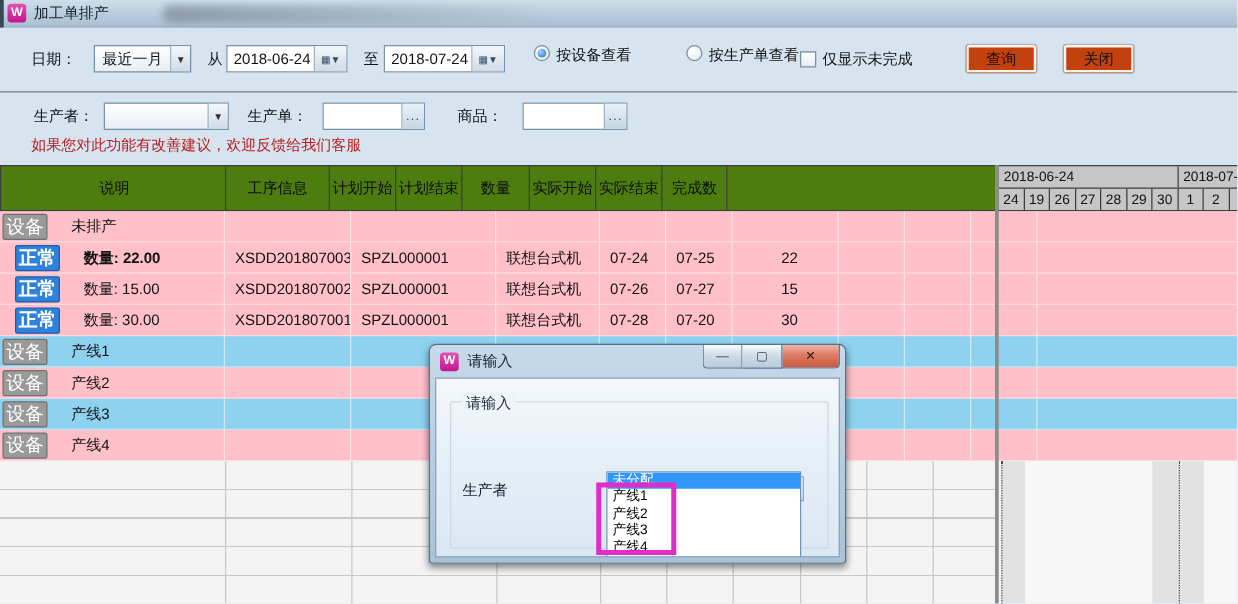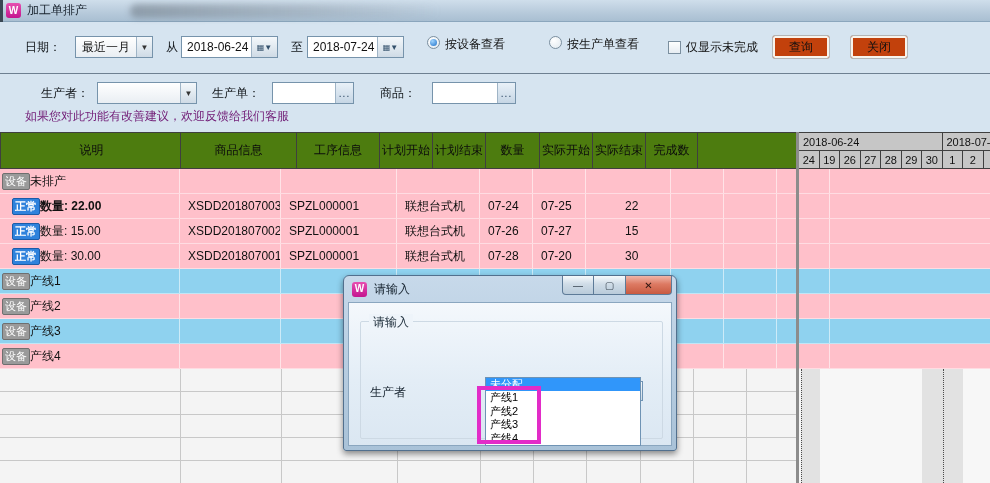--- a/index.html
+++ b/index.html
@@ -162,7 +162,7 @@
       <span class="rdot"></span>
       <span>按生产单查看</span>
     </div>
-    <div class="chk" style="left:668px;top:6px;">
+    <div class="chk" style="left:640px;top:6px;">
       <span class="cbox"></span>
       <span>仅显示未完成</span>
     </div>

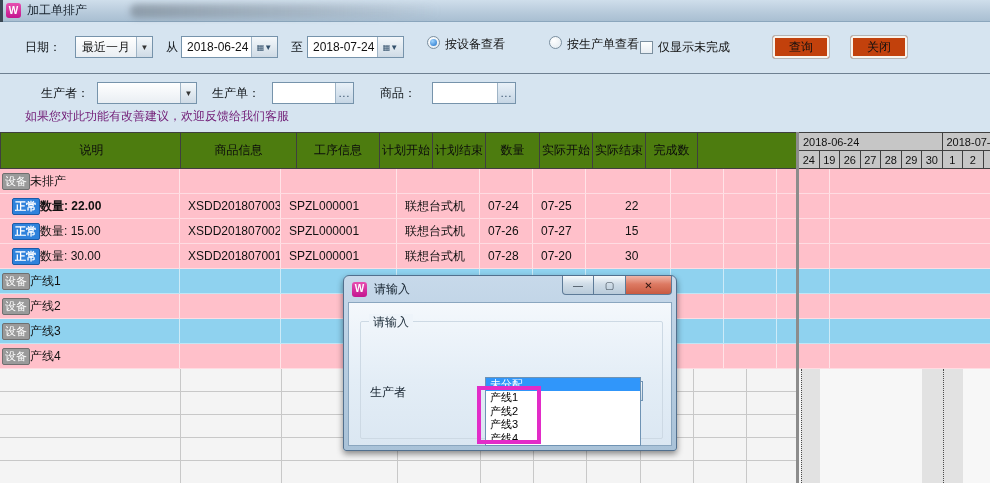--- a/index.html
+++ b/index.html
@@ -24,7 +24,7 @@
   .lbl { color:#101418; }
   .frow1 { position:absolute; left:0; top:30px; width:990px; height:34px; }
   .sep1 { position:absolute; left:0; top:73px; width:990px; height:1px; background:#6e8091; }
-  .frow2 { position:absolute; left:14px; top:82px; width:798px; height:26px; }
+  .frow2 { position:absolute; left:0; top:82px; width:798px; height:26px; }
   .hintrow { position:absolute; left:25px; top:108px; color:#701a75; }
 
   .ctl { position:absolute; height:22px; border:1px solid #7693ab; background:#fff; }

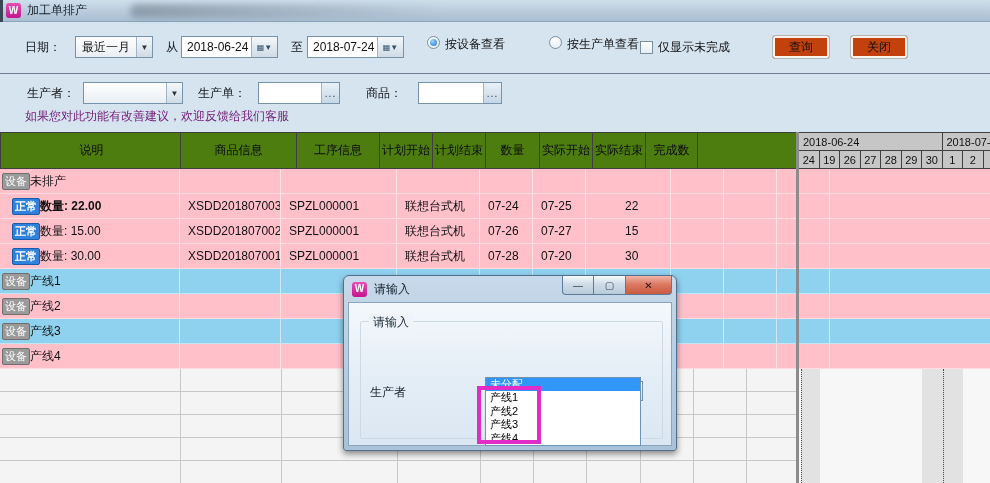--- a/index.html
+++ b/index.html
@@ -25,7 +25,7 @@
   .frow1 { position:absolute; left:0; top:30px; width:990px; height:34px; }
   .sep1 { position:absolute; left:0; top:73px; width:990px; height:1px; background:#6e8091; }
   .frow2 { position:absolute; left:0; top:82px; width:798px; height:26px; }
-  .hintrow { position:absolute; left:25px; top:108px; color:#701a75; }
+  .hintrow { position:absolute; left:25px; top:108px; color:#b91c1c; }
 
   .ctl { position:absolute; height:22px; border:1px solid #7693ab; background:#fff; }
   .selectbox { display:flex; align-items:center; background:linear-gradient(to bottom,#ffffff,#e9eef3); }

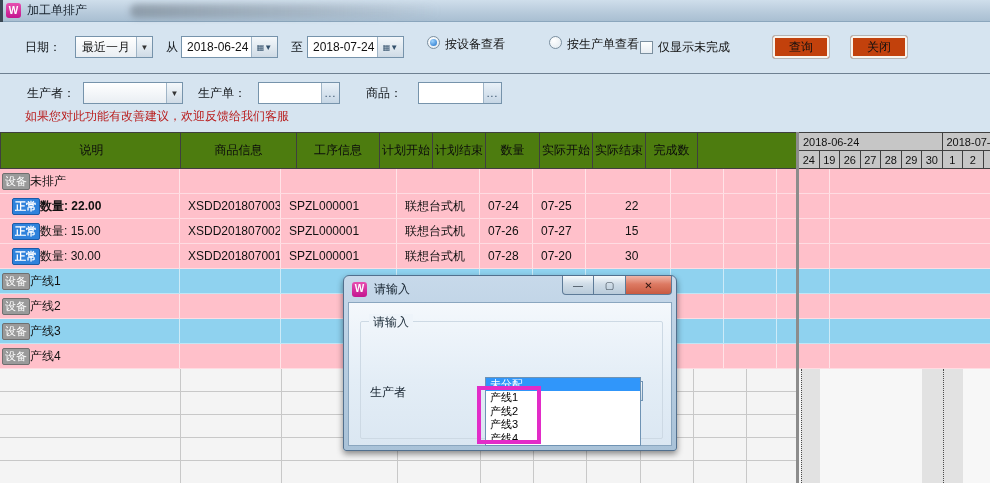--- a/index.html
+++ b/index.html
@@ -194,7 +194,6 @@
 
   <div class="gheader">
     <div class="hcell c0" style="width:180px">说明</div>
-    <div class="hcell" style="width:116px">商品信息</div>
     <div class="hcell" style="width:83px">工序信息</div>
     <div class="hcell" style="width:53px">计划开始</div>
     <div class="hcell" style="width:53px">计划结束</div>

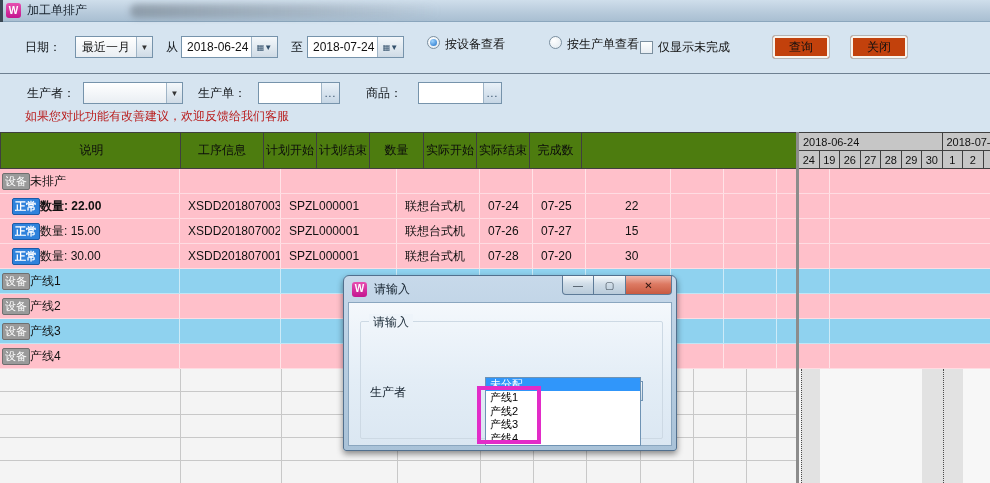--- a/index.html
+++ b/index.html
@@ -80,7 +80,7 @@
   .c4 { width:53px; } .c5 { width:53px; } .c6 { width:54px;margin-left:31px; }
   .c7 { width:53px; } .c8 { width:53px; } .c9 { width:53px; }
   .cg { flex:1; border-right:none; }
-  .badge { font-size:11px; line-height:1; padding:2px 2px; border-radius:2px; color:#fff; margin-right:0; flex:none; }
+  .badge { font-size:15px; line-height:1; padding:2px 2px; border-radius:2px; color:#fff; margin-right:19px; flex:none; }
   .badge.dev { background:#9a9a9a; border:1px solid #6f6f6f; }
   .badge.ok { background:#2f82dc; border:1px solid #1b5ca8; font-weight:bold; }
   .boldtxt { font-weight:bold; }

